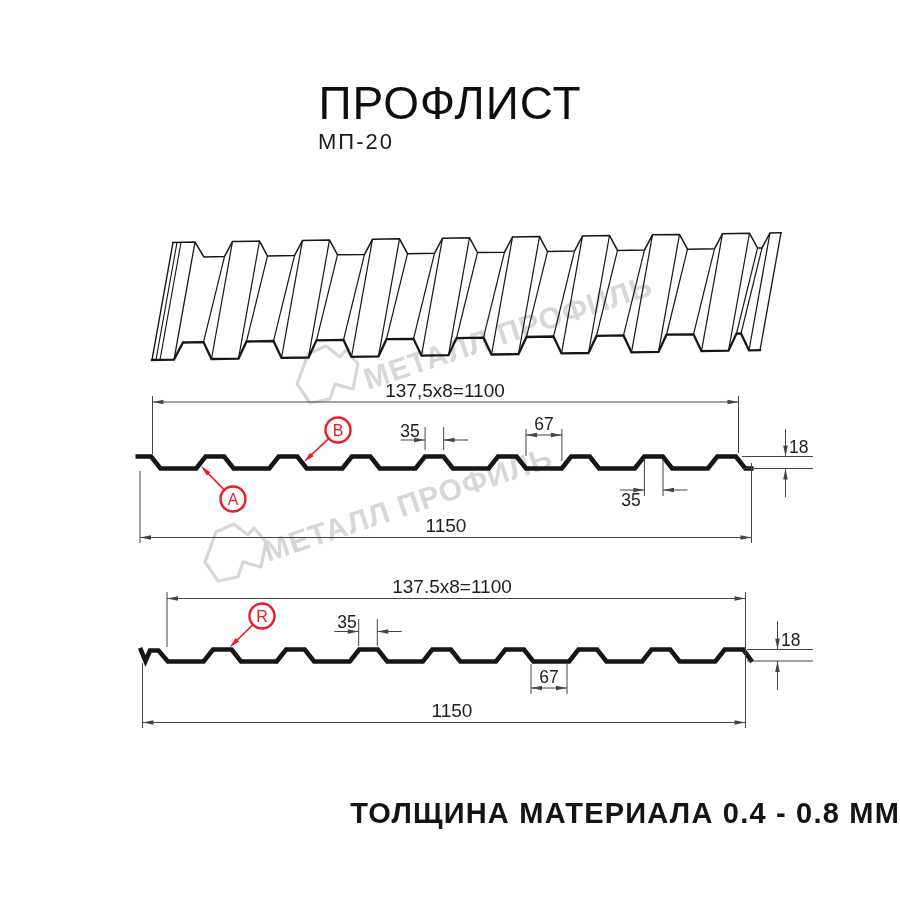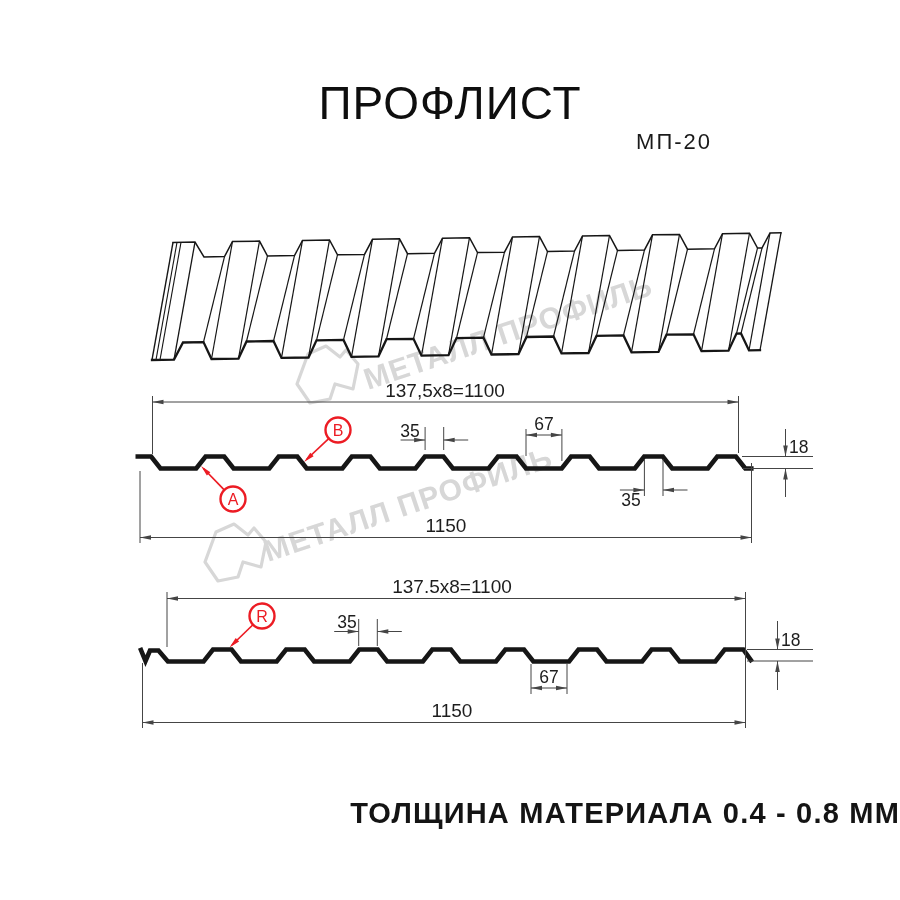--- a/index.html
+++ b/index.html
@@ -7,7 +7,7 @@
         font-family:"Liberation Sans",sans-serif;}
   .title{position:absolute;top:76px;left:0;width:900px;text-align:center;
          font-size:46px;font-weight:normal;letter-spacing:1px;color:#0e0e0e;}
-  .subtitle{position:absolute;top:129px;left:0;width:712px;text-align:right;
+  .subtitle{position:absolute;top:129px;left:0;width:712px;text-align:center;
          font-size:22px;font-weight:normal;letter-spacing:2px;color:#1a1a1a;}
   .footer{position:absolute;top:797px;left:0;width:900px;text-align:right;
          font-size:29px;font-weight:bold;letter-spacing:1.2px;color:#141414;}

